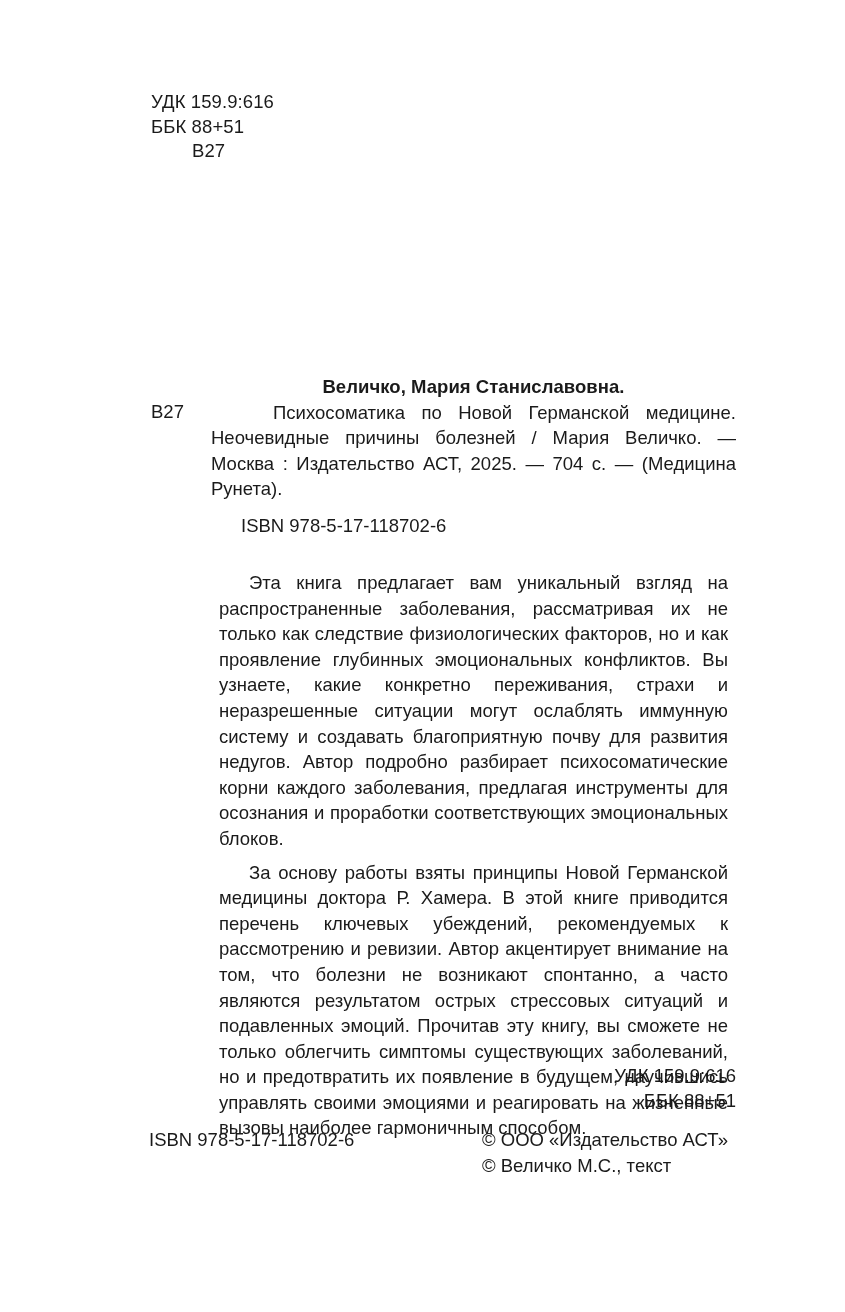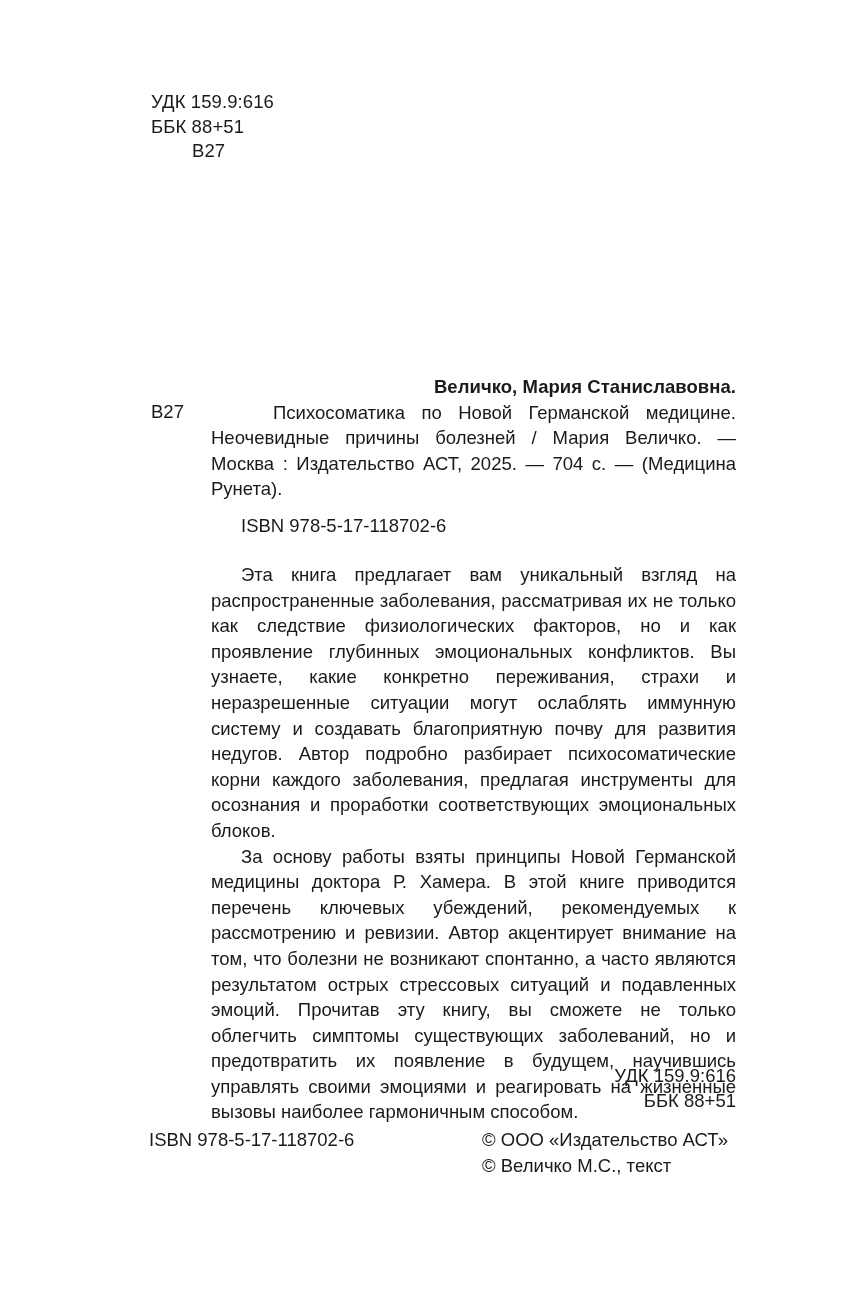--- a/index.html
+++ b/index.html
@@ -53,7 +53,7 @@
   .biblio-author {
     font-weight: bold;
     display: block;
-    text-align: right;
+    text-align: center;
     letter-spacing: 0.05px;
   }
   .biblio-body {

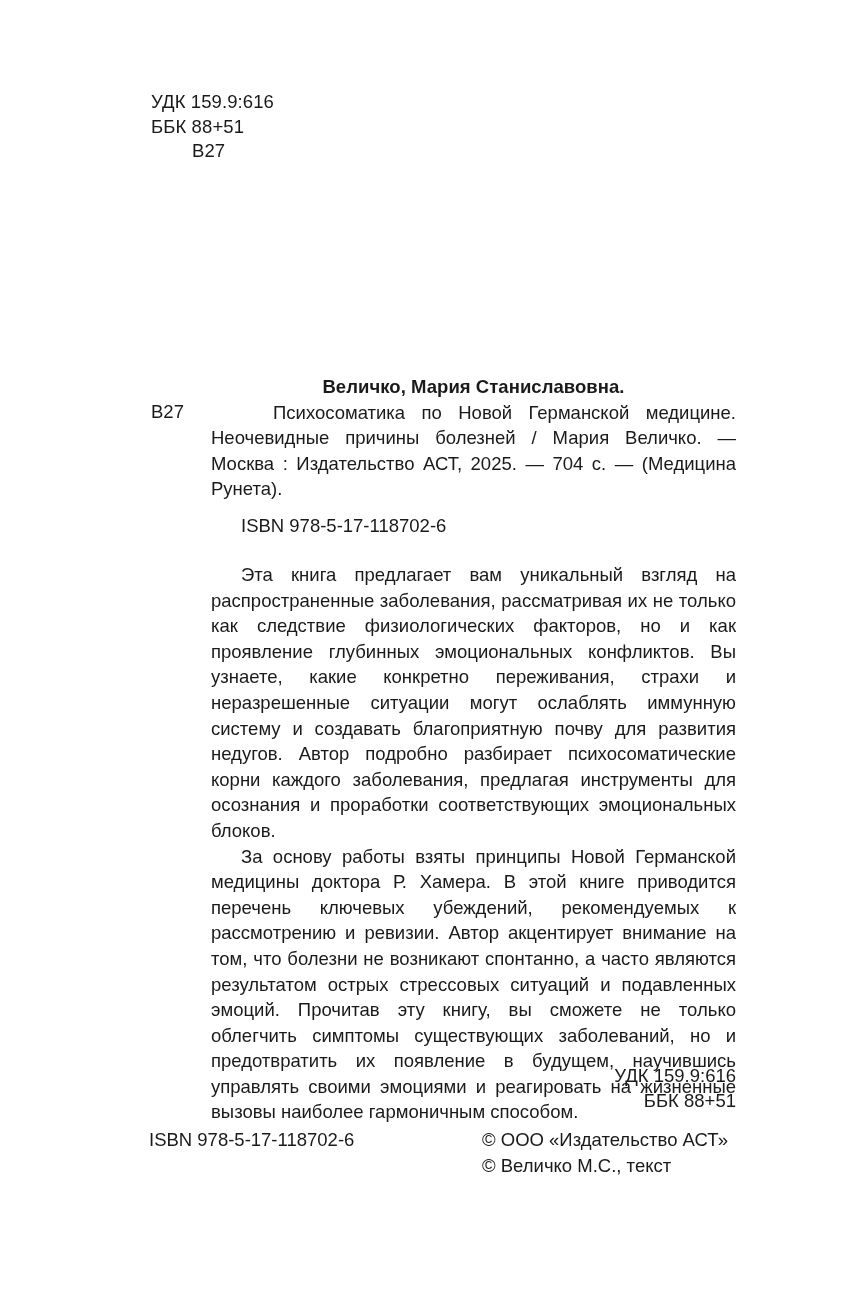--- a/index.html
+++ b/index.html
@@ -98,7 +98,7 @@
     hyphens: manual;
   }
   .annotation p {
-    margin: 0;
+    margin: 8px;
     text-indent: 30px;
     text-align: justify;
   }

